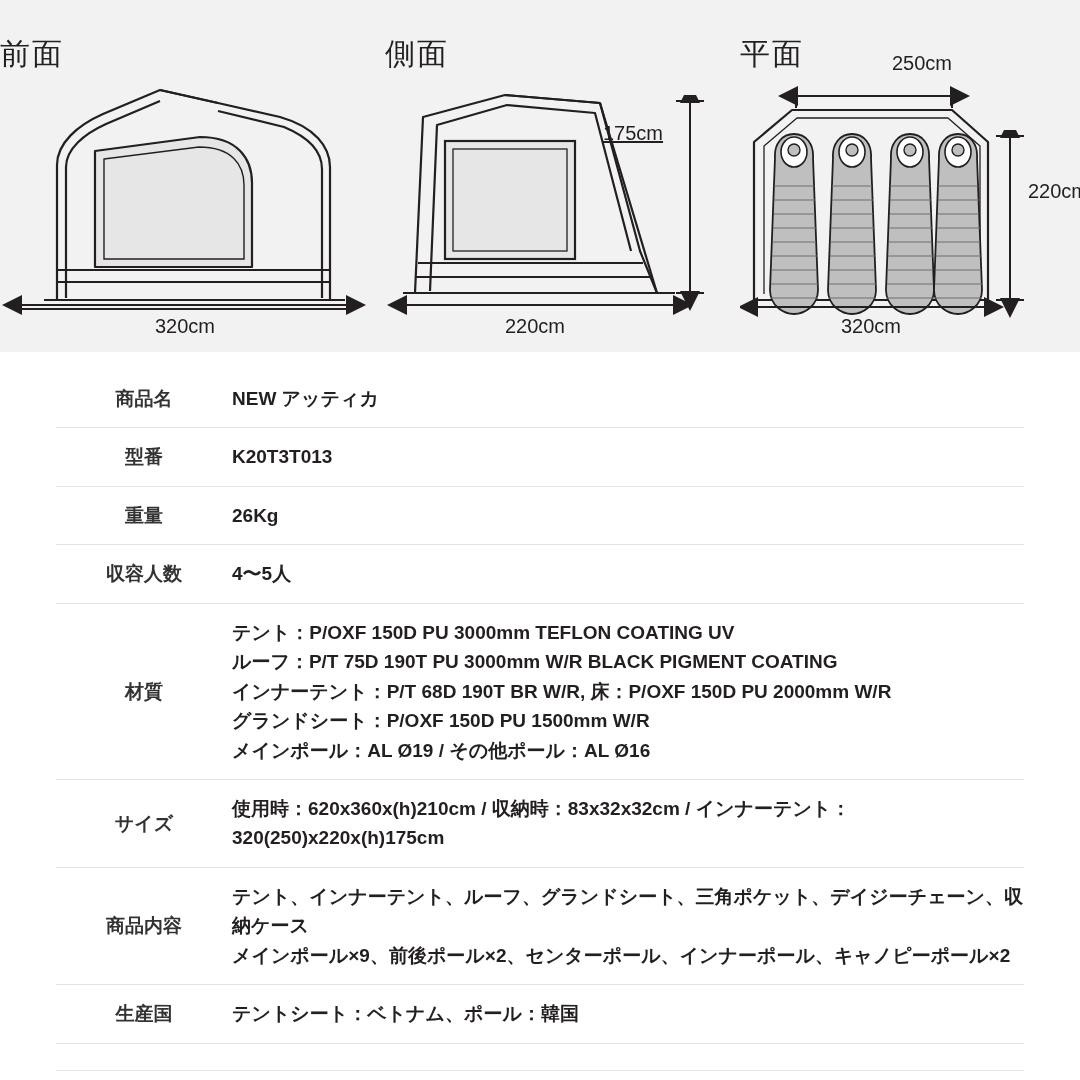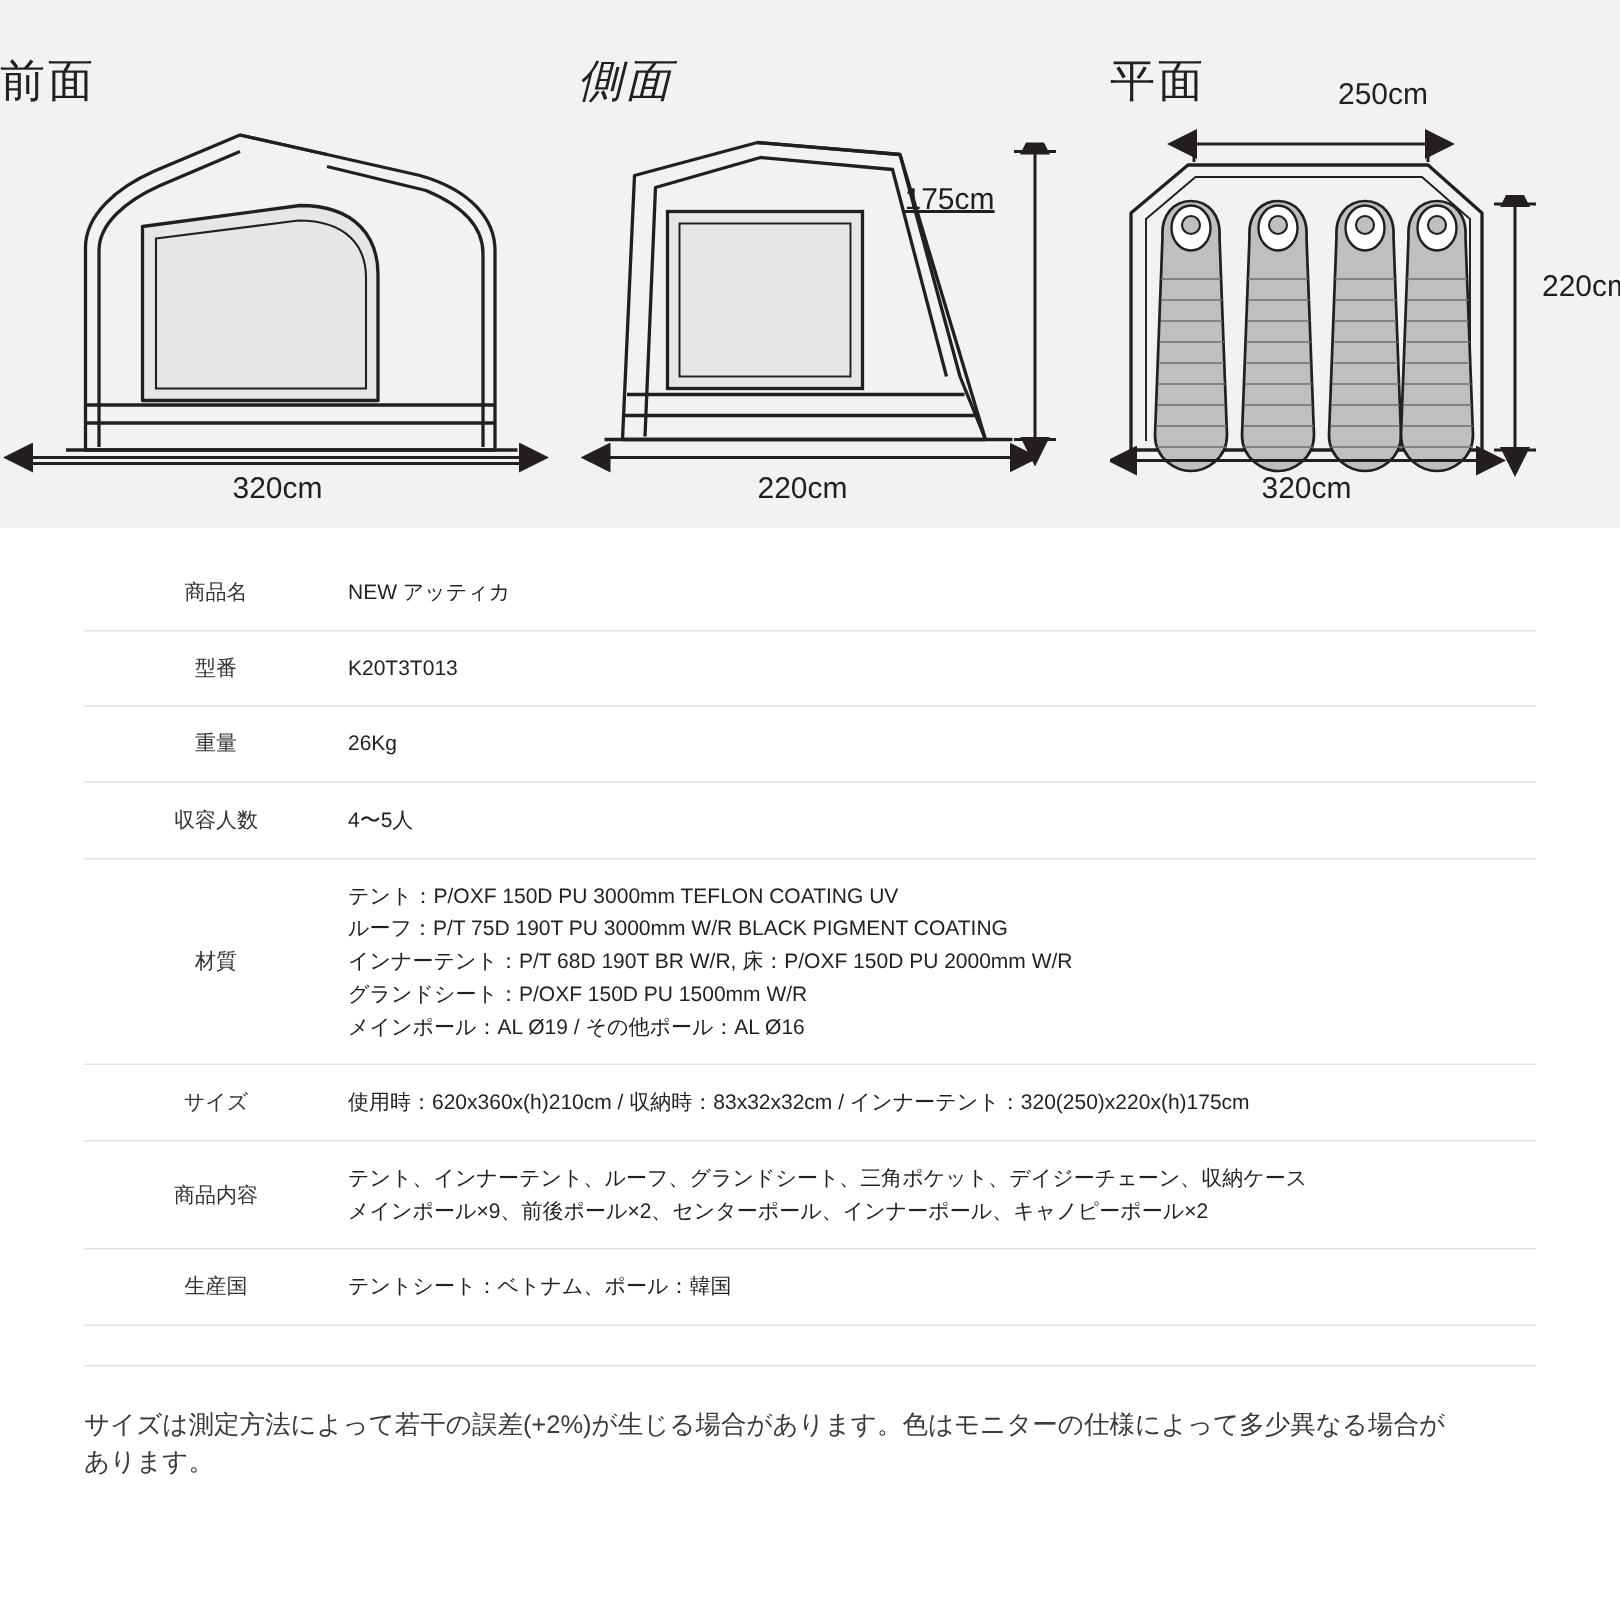--- a/index.html
+++ b/index.html
@@ -151,7 +151,7 @@
   </div>
 
   <div class="view-block" style="left:385px; width:310px;">
-    <div class="view-title" style="width:270px;font-style:italic;">側面</div>
+    <div class="view-title" style="width:270px;">側面</div>
     <div class="svg-holder">
       <svg width="310" height="260" viewBox="0 0 310 260" xmlns="http://www.w3.org/2000/svg">
         <g fill="none" stroke="#231f20" stroke-width="2.2" stroke-linejoin="round">

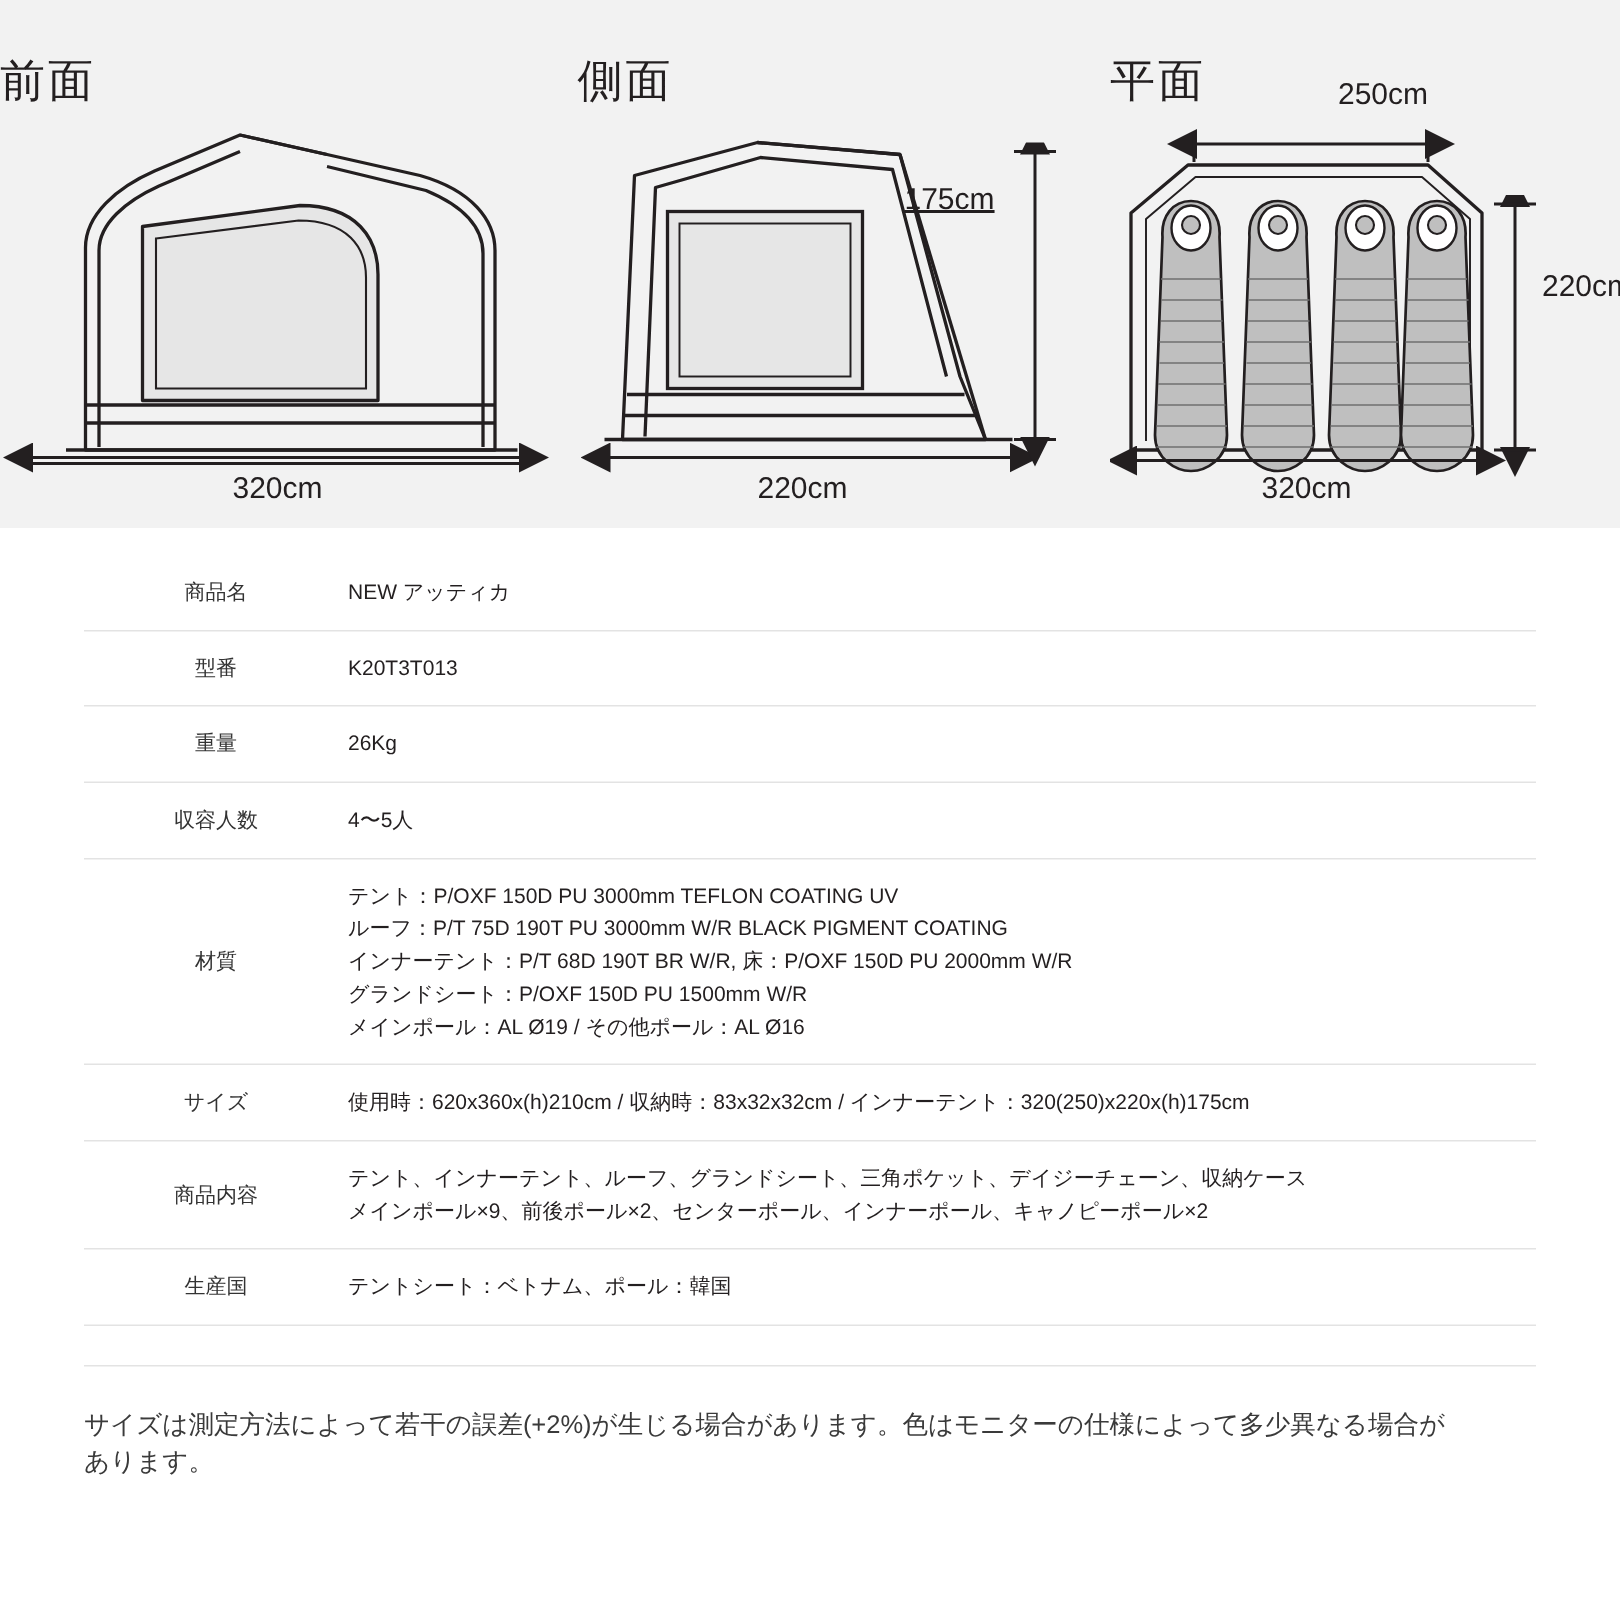--- a/index.html
+++ b/index.html
@@ -64,9 +64,10 @@
   .spec-table td {
     vertical-align: middle;
     padding: 14px 0;
-    font-size: 14px;
+    font-size: 19px;
     line-height: 1.55;
     color: #231f20;
+    font-weight: bold;
   }
   td.label-cell {
     width: 176px;

